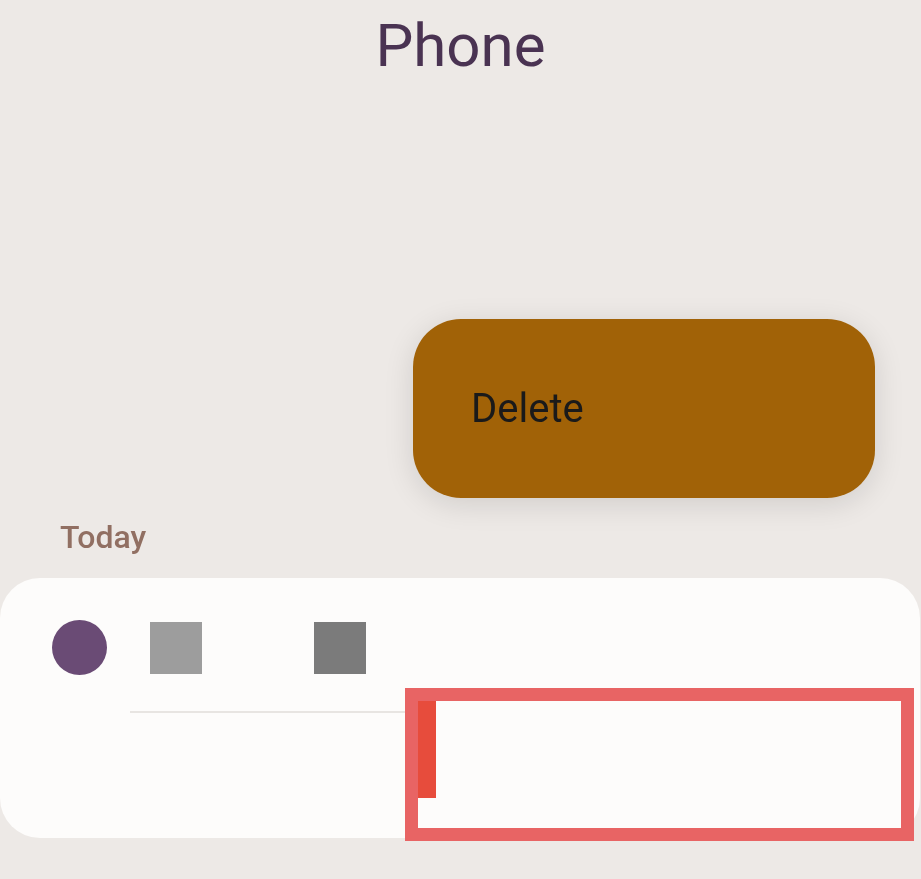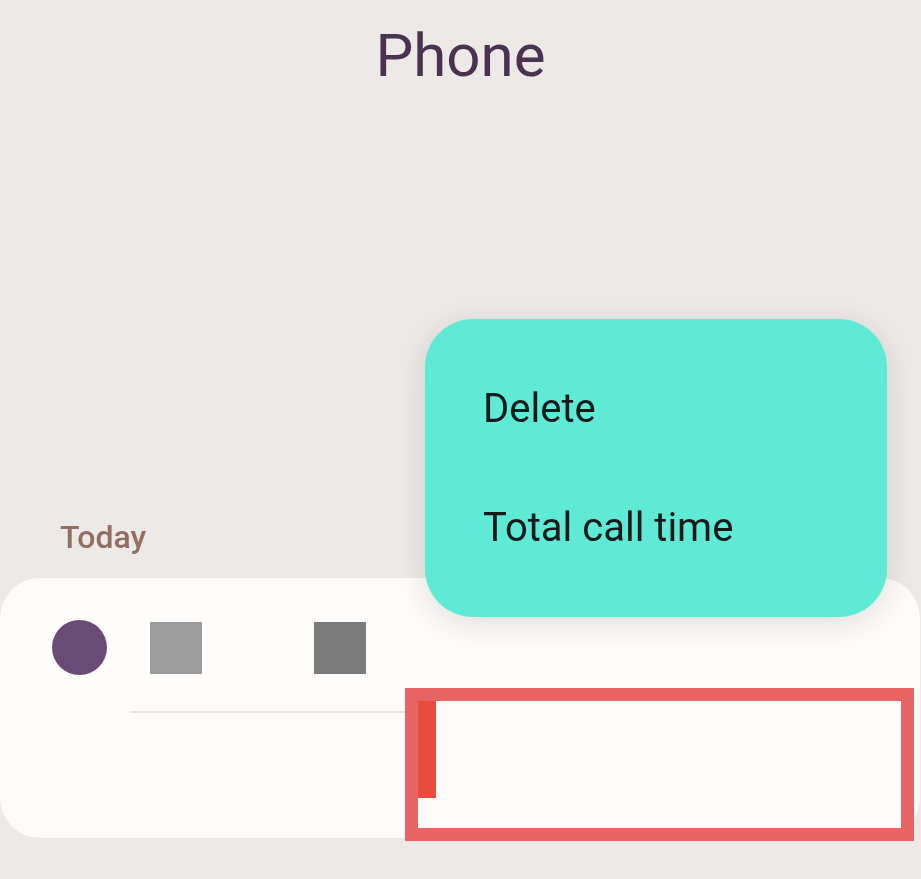--- a/index.html
+++ b/index.html
@@ -20,7 +20,7 @@
       font-size: 60px;
       font-weight: 400;
       color: #4a3352;
-      padding-top: 20px;
+      padding-top: 10px;
     }
     .section-label {
       position: absolute;

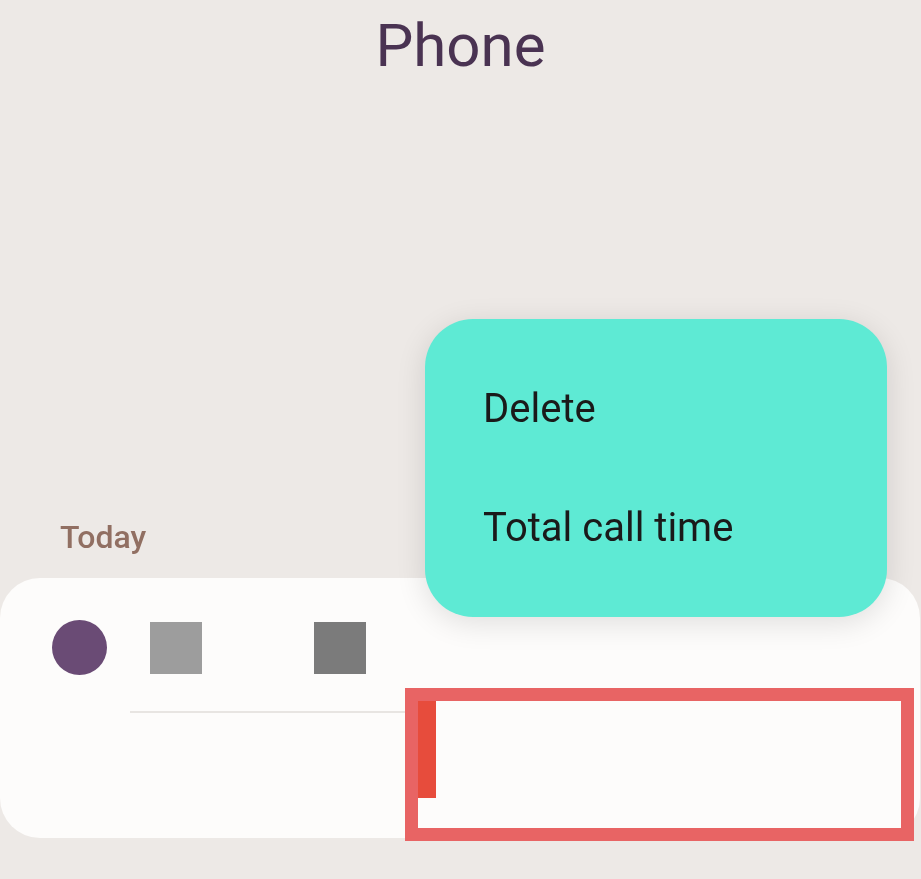--- a/index.html
+++ b/index.html
@@ -92,9 +92,9 @@
     .popup-menu {
       position: absolute;
       top: 319px;
-      left: 425px;
+      left: 413px;
       width: 462px;
-      background: #5eead4;
+      background: #a16207;
       border-radius: 48px;
       box-shadow: 0 6px 30px rgba(0,0,0,0.12);
       padding: 30px 0;

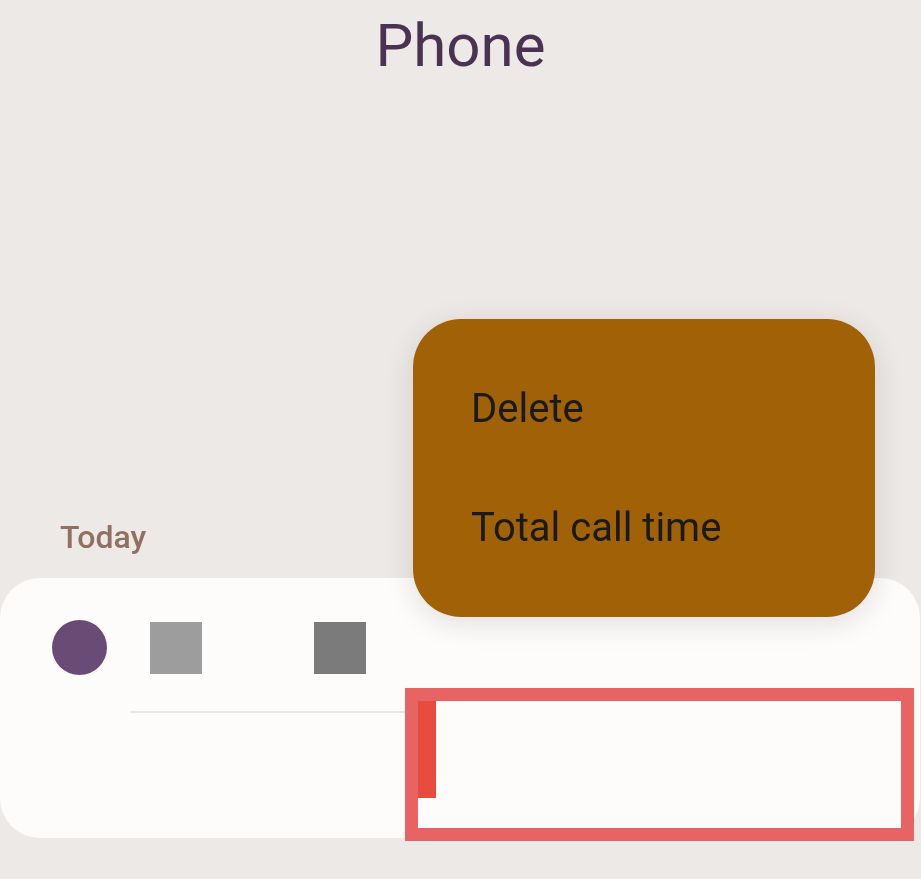--- a/index.html
+++ b/index.html
@@ -146,7 +146,6 @@
 
 <div class="popup-menu">
   <div class="menu-item">Delete</div>
-  <div class="menu-item">Total call time</div>
 </div>
 
 <div class="highlight-box"></div>

